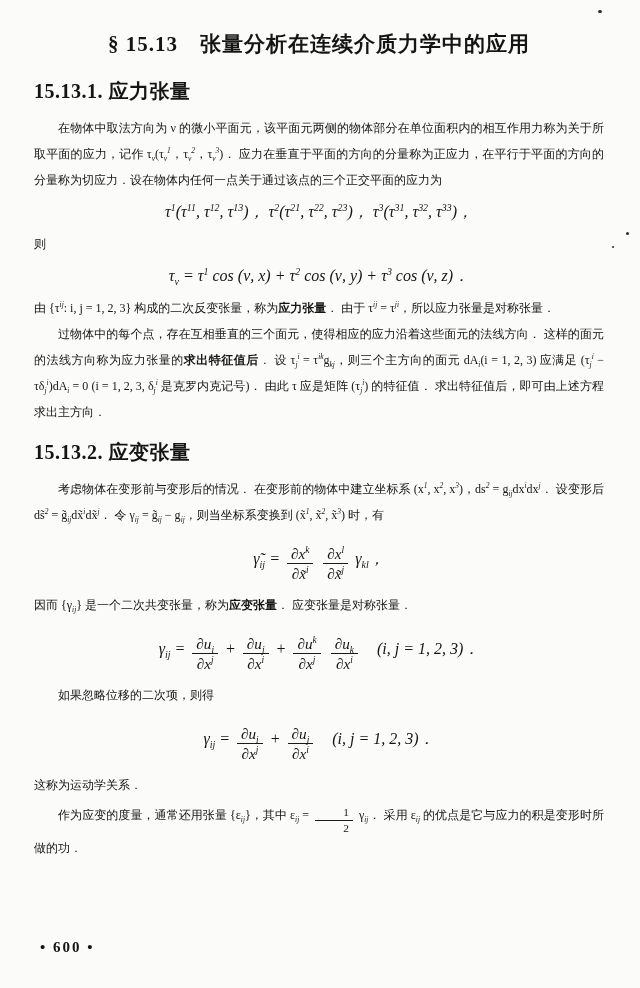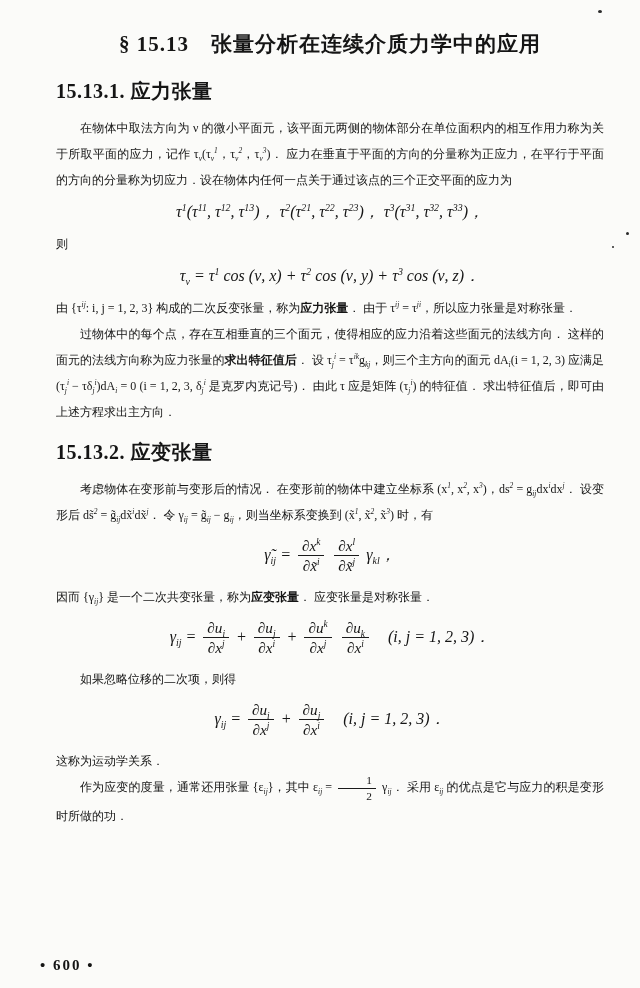--- a/index.html
+++ b/index.html
@@ -12,7 +12,7 @@
     position: relative;
     width: 640px; height: 988px;
     box-sizing: border-box;
-    padding: 30px 36px 0 56px;
+    padding: 30px 36px 0 34px;
     color: #151515;
     font-family: "Liberation Serif", "DejaVu Serif", serif;
   }

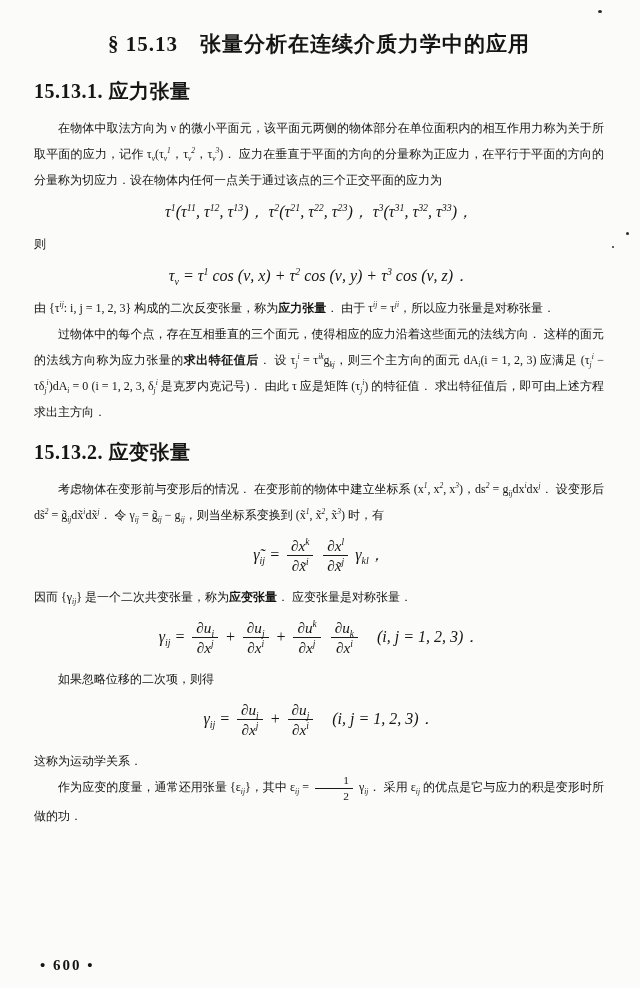--- a/index.html
+++ b/index.html
@@ -64,6 +64,7 @@
     display: block;
     border-bottom: 1.3px solid #1a1a1a;
     padding: 0 4px 1px 4px;
+    margin-top: 8px;
   }
   .frac .den { display: block; padding-top: 1px; text-align: center; }
   .page-number {

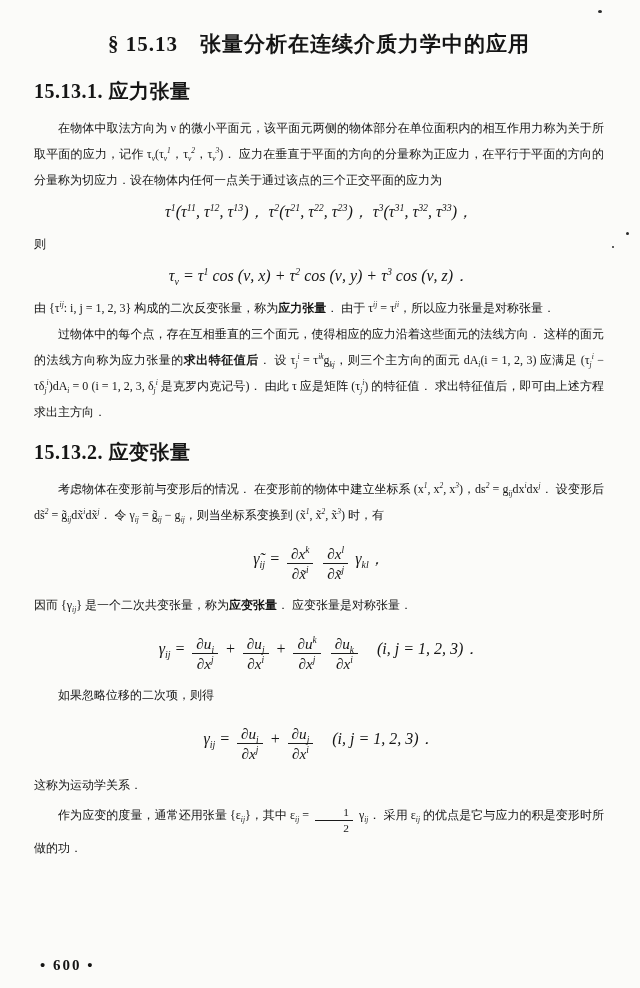--- a/index.html
+++ b/index.html
@@ -69,7 +69,7 @@
   .frac .den { display: block; padding-top: 1px; text-align: center; }
   .page-number {
     position: absolute;
-    left: 40px; bottom: 14px;
+    left: 40px; bottom: 32px;
     font-size: 15px;
     font-weight: 700;
     letter-spacing: 2px;

